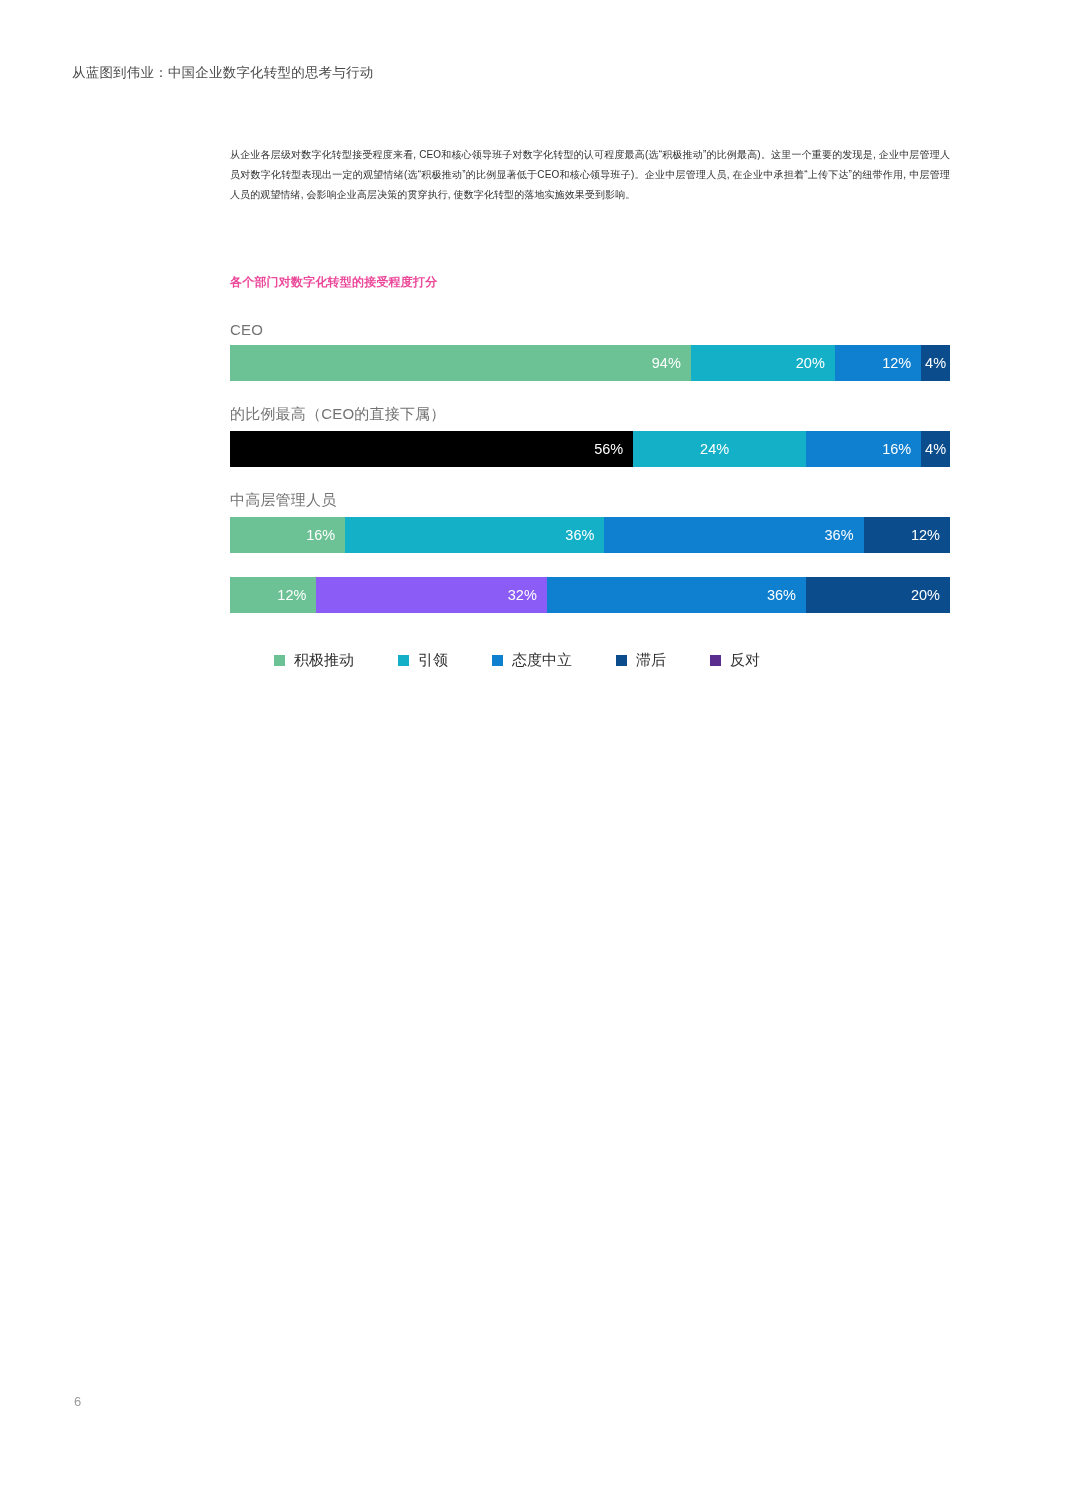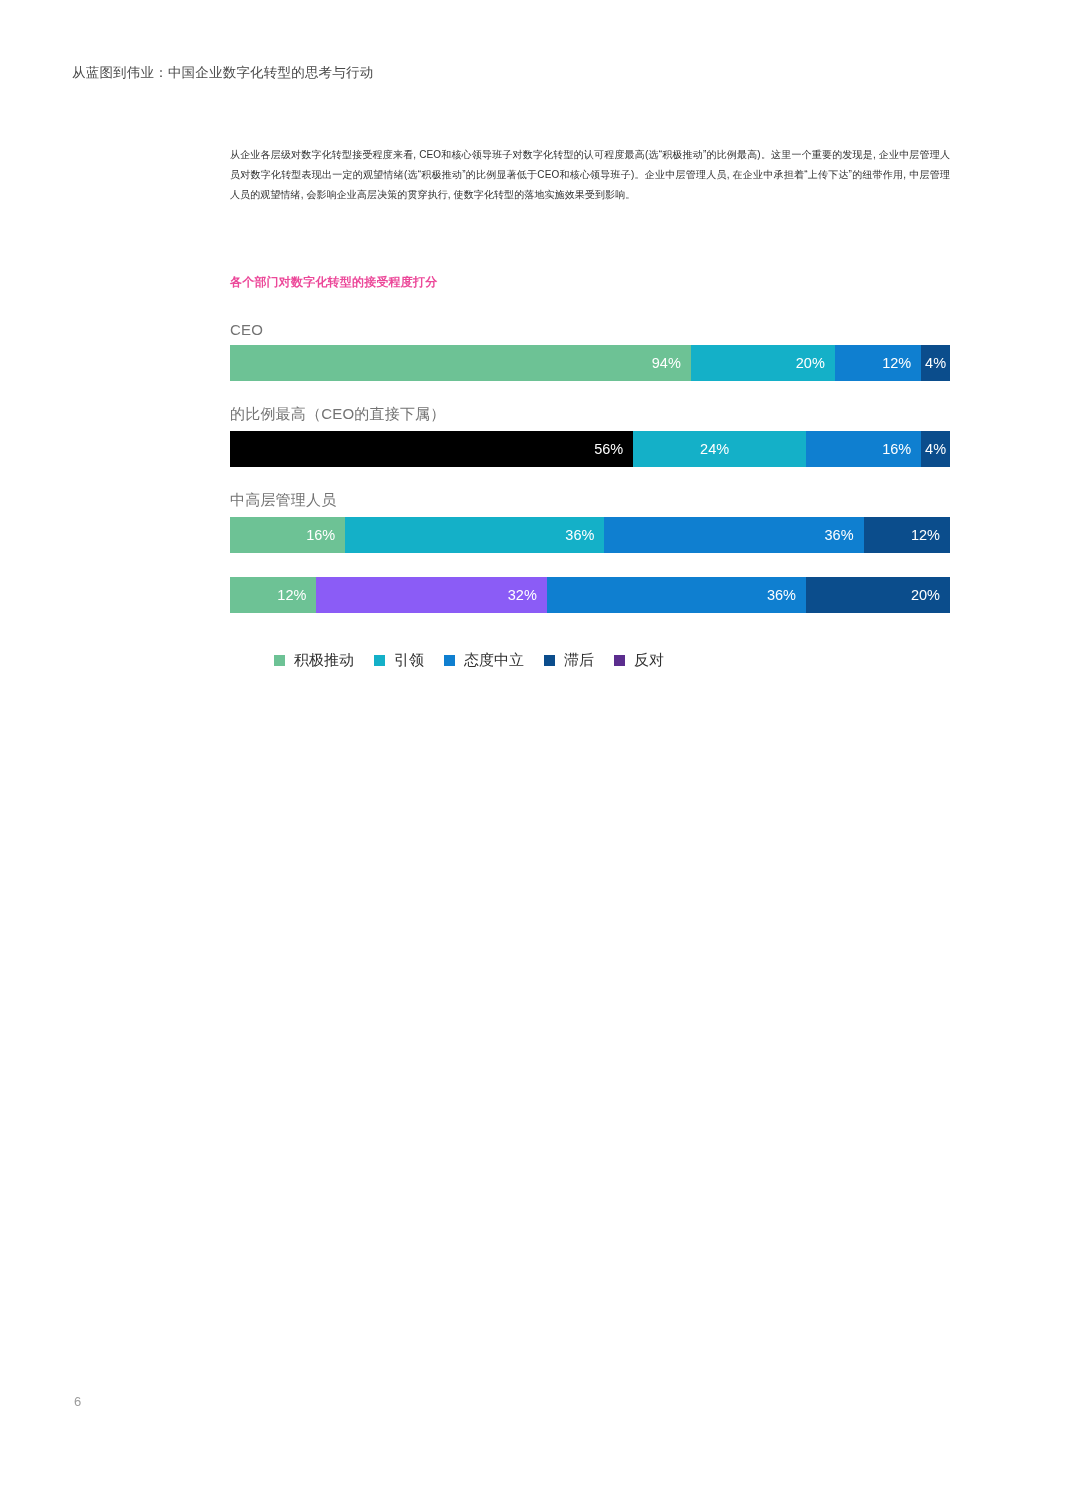--- a/index.html
+++ b/index.html
@@ -95,7 +95,7 @@
     display: flex;
     align-items: center;
     margin-top: 38px;
-    gap: 20px;
+    gap: 44px;
     padding-left: 44px;
   }
   .legend-item {

